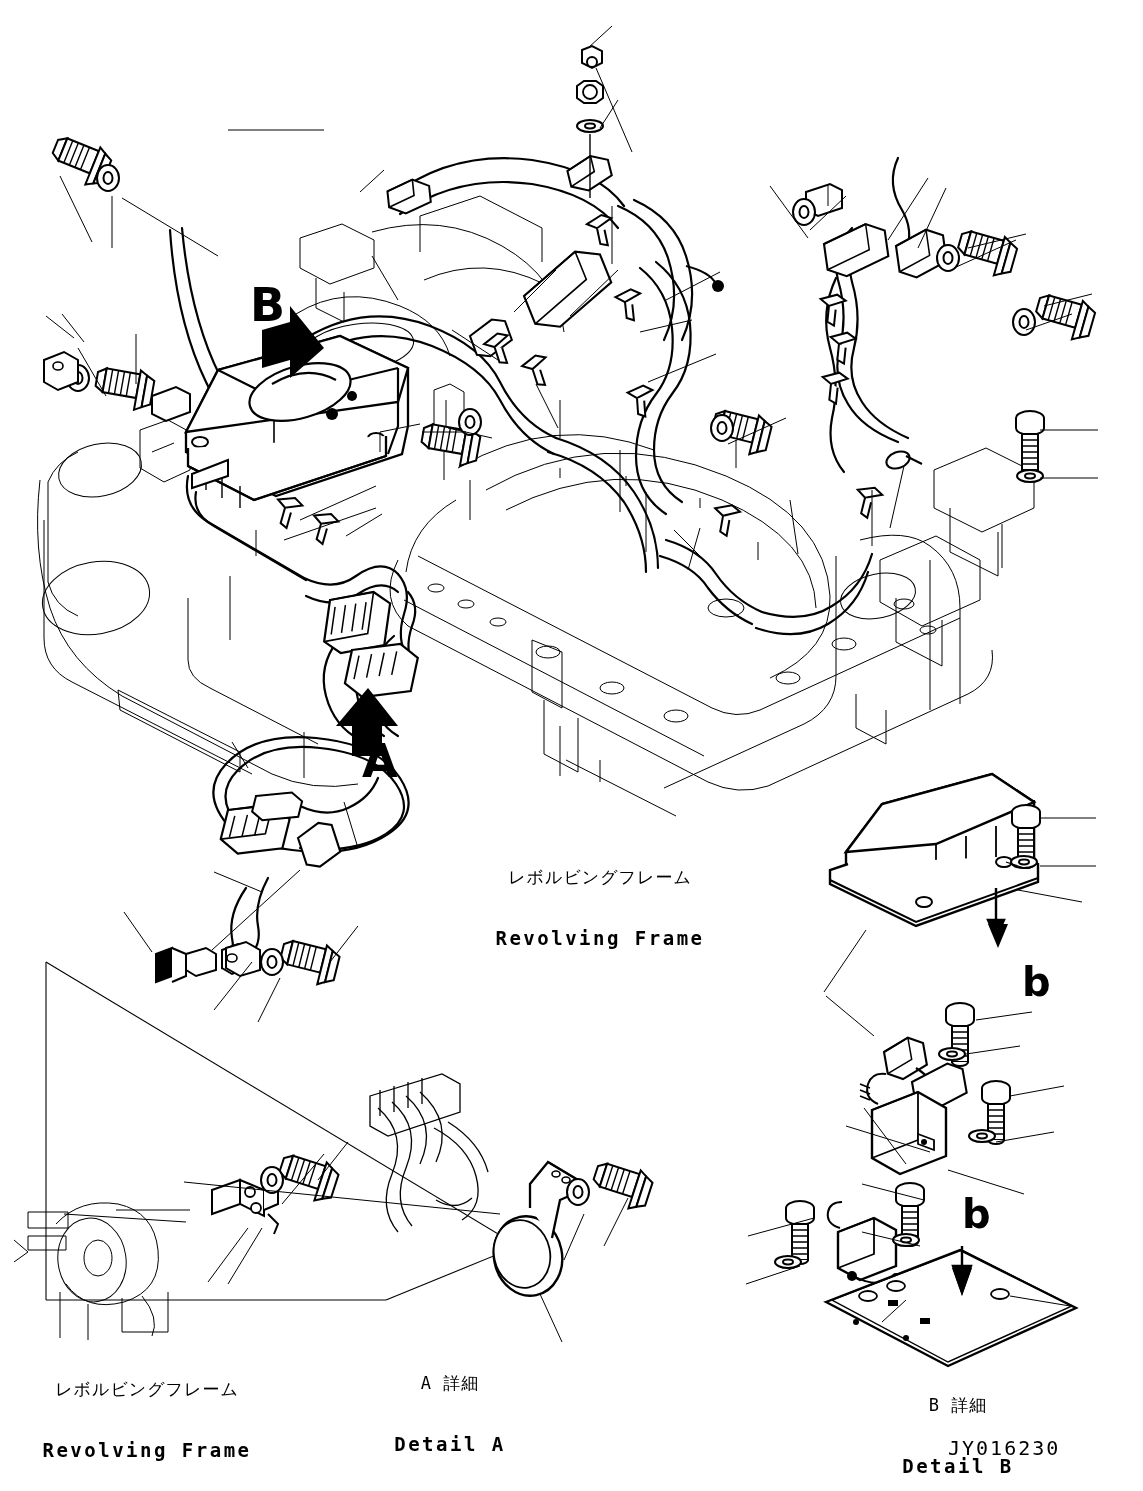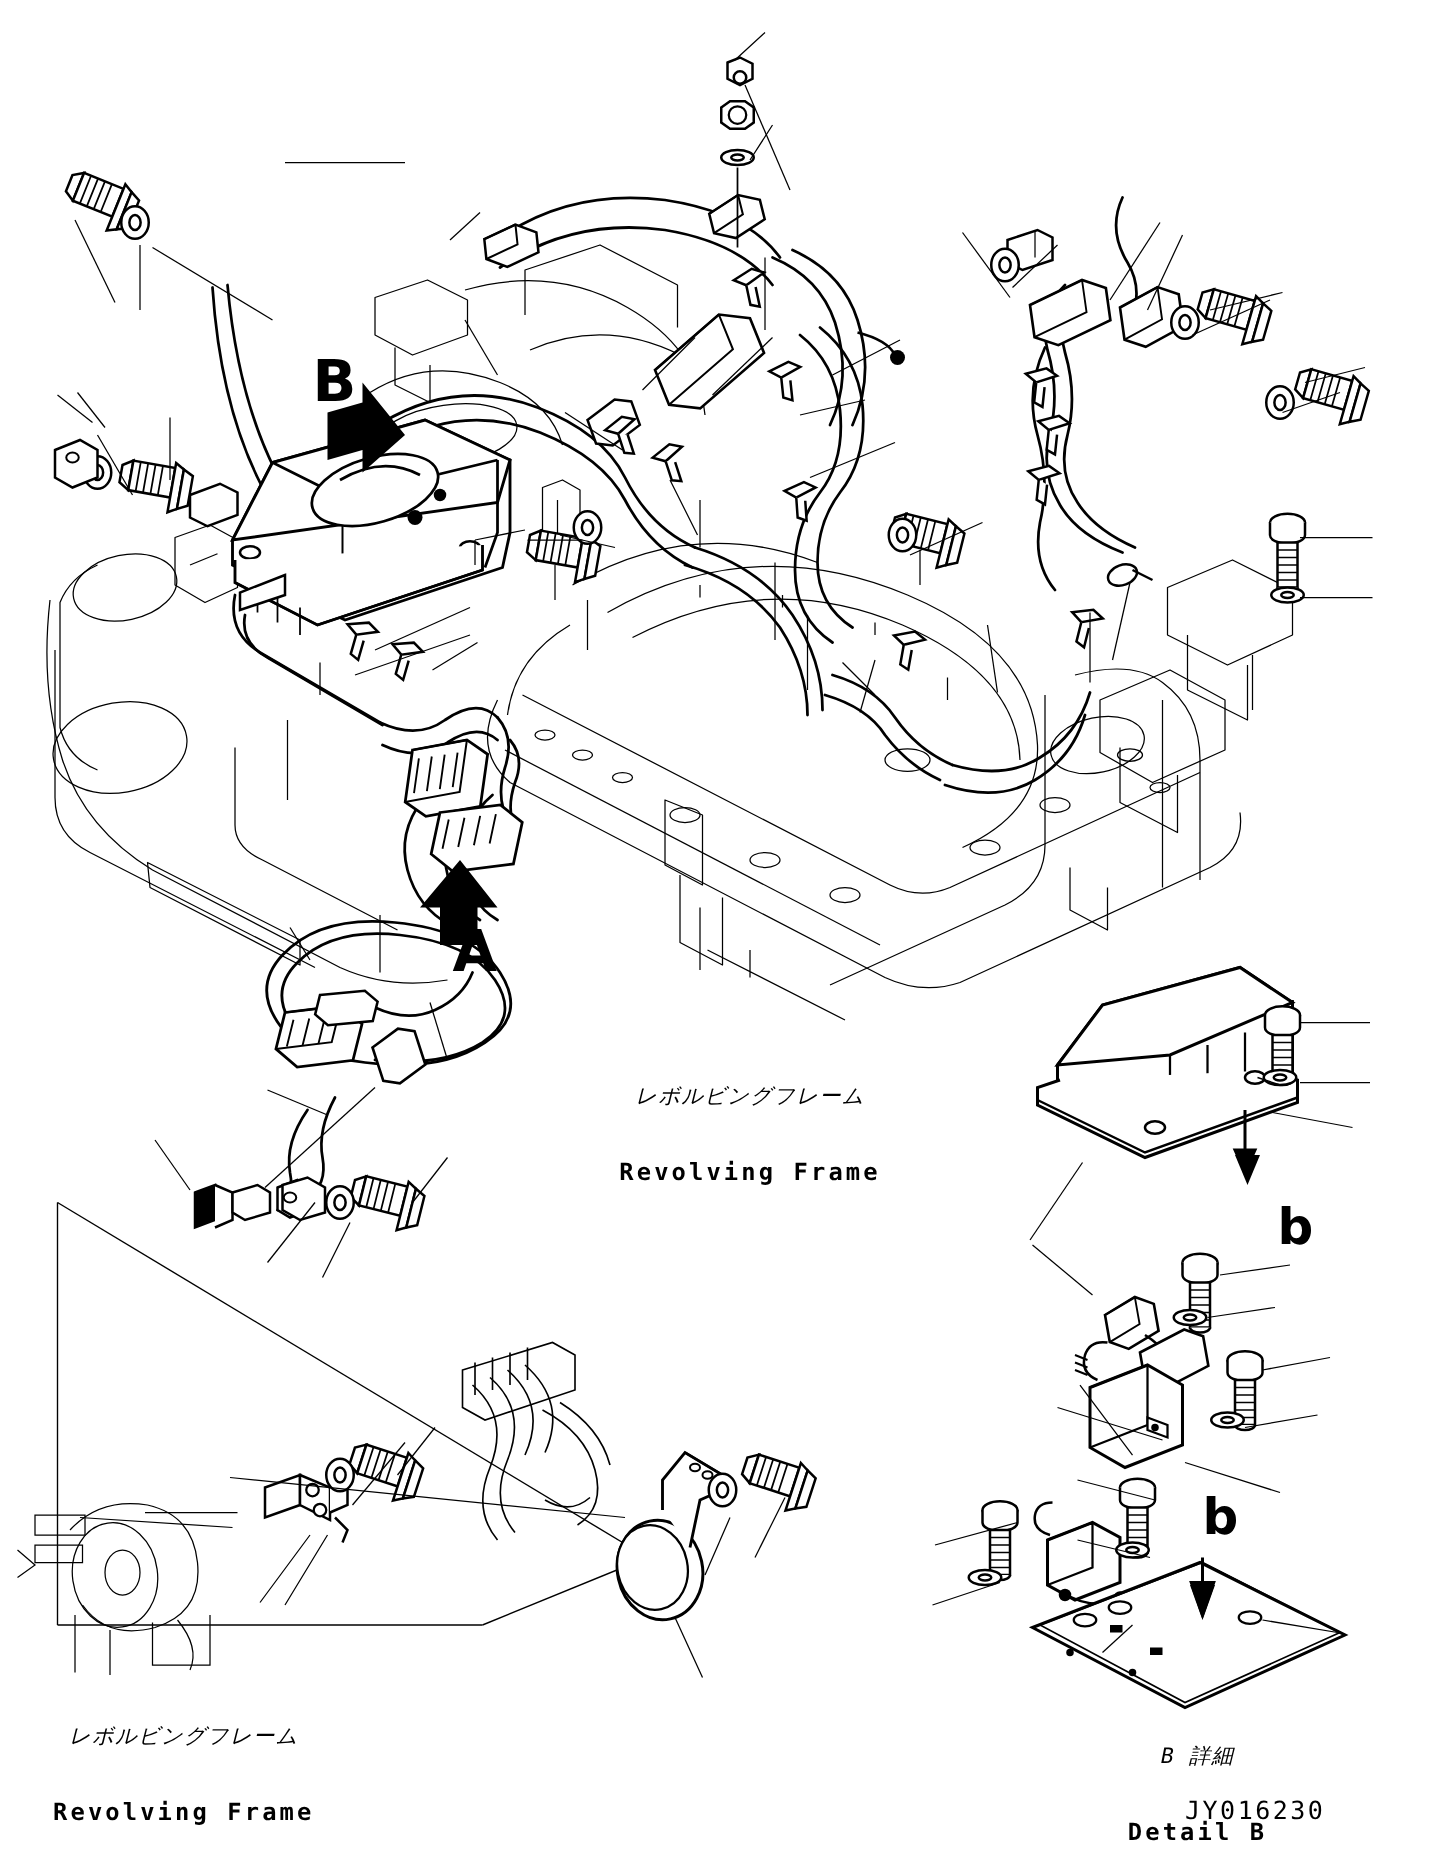--- a/index.html
+++ b/index.html
@@ -12,7 +12,7 @@
   #sheet{position:relative;width:1143px;height:1491px;background:#fff;}
   svg{display:block;position:absolute;top:0;left:0;}
   .lbl{position:absolute;white-space:pre;line-height:1.22;}
-  .lbl-jp{font-size:17px;letter-spacing:1px;font-style:italic;}
+  .lbl-jp{font-size:17px;letter-spacing:1px;}
   .lbl-en{font-size:19px;letter-spacing:2.5px;font-weight:bold;}
   .big-letter{position:absolute;font-family:"DejaVu Sans","Liberation Sans",sans-serif;
      font-weight:700;font-size:46px;line-height:1;}

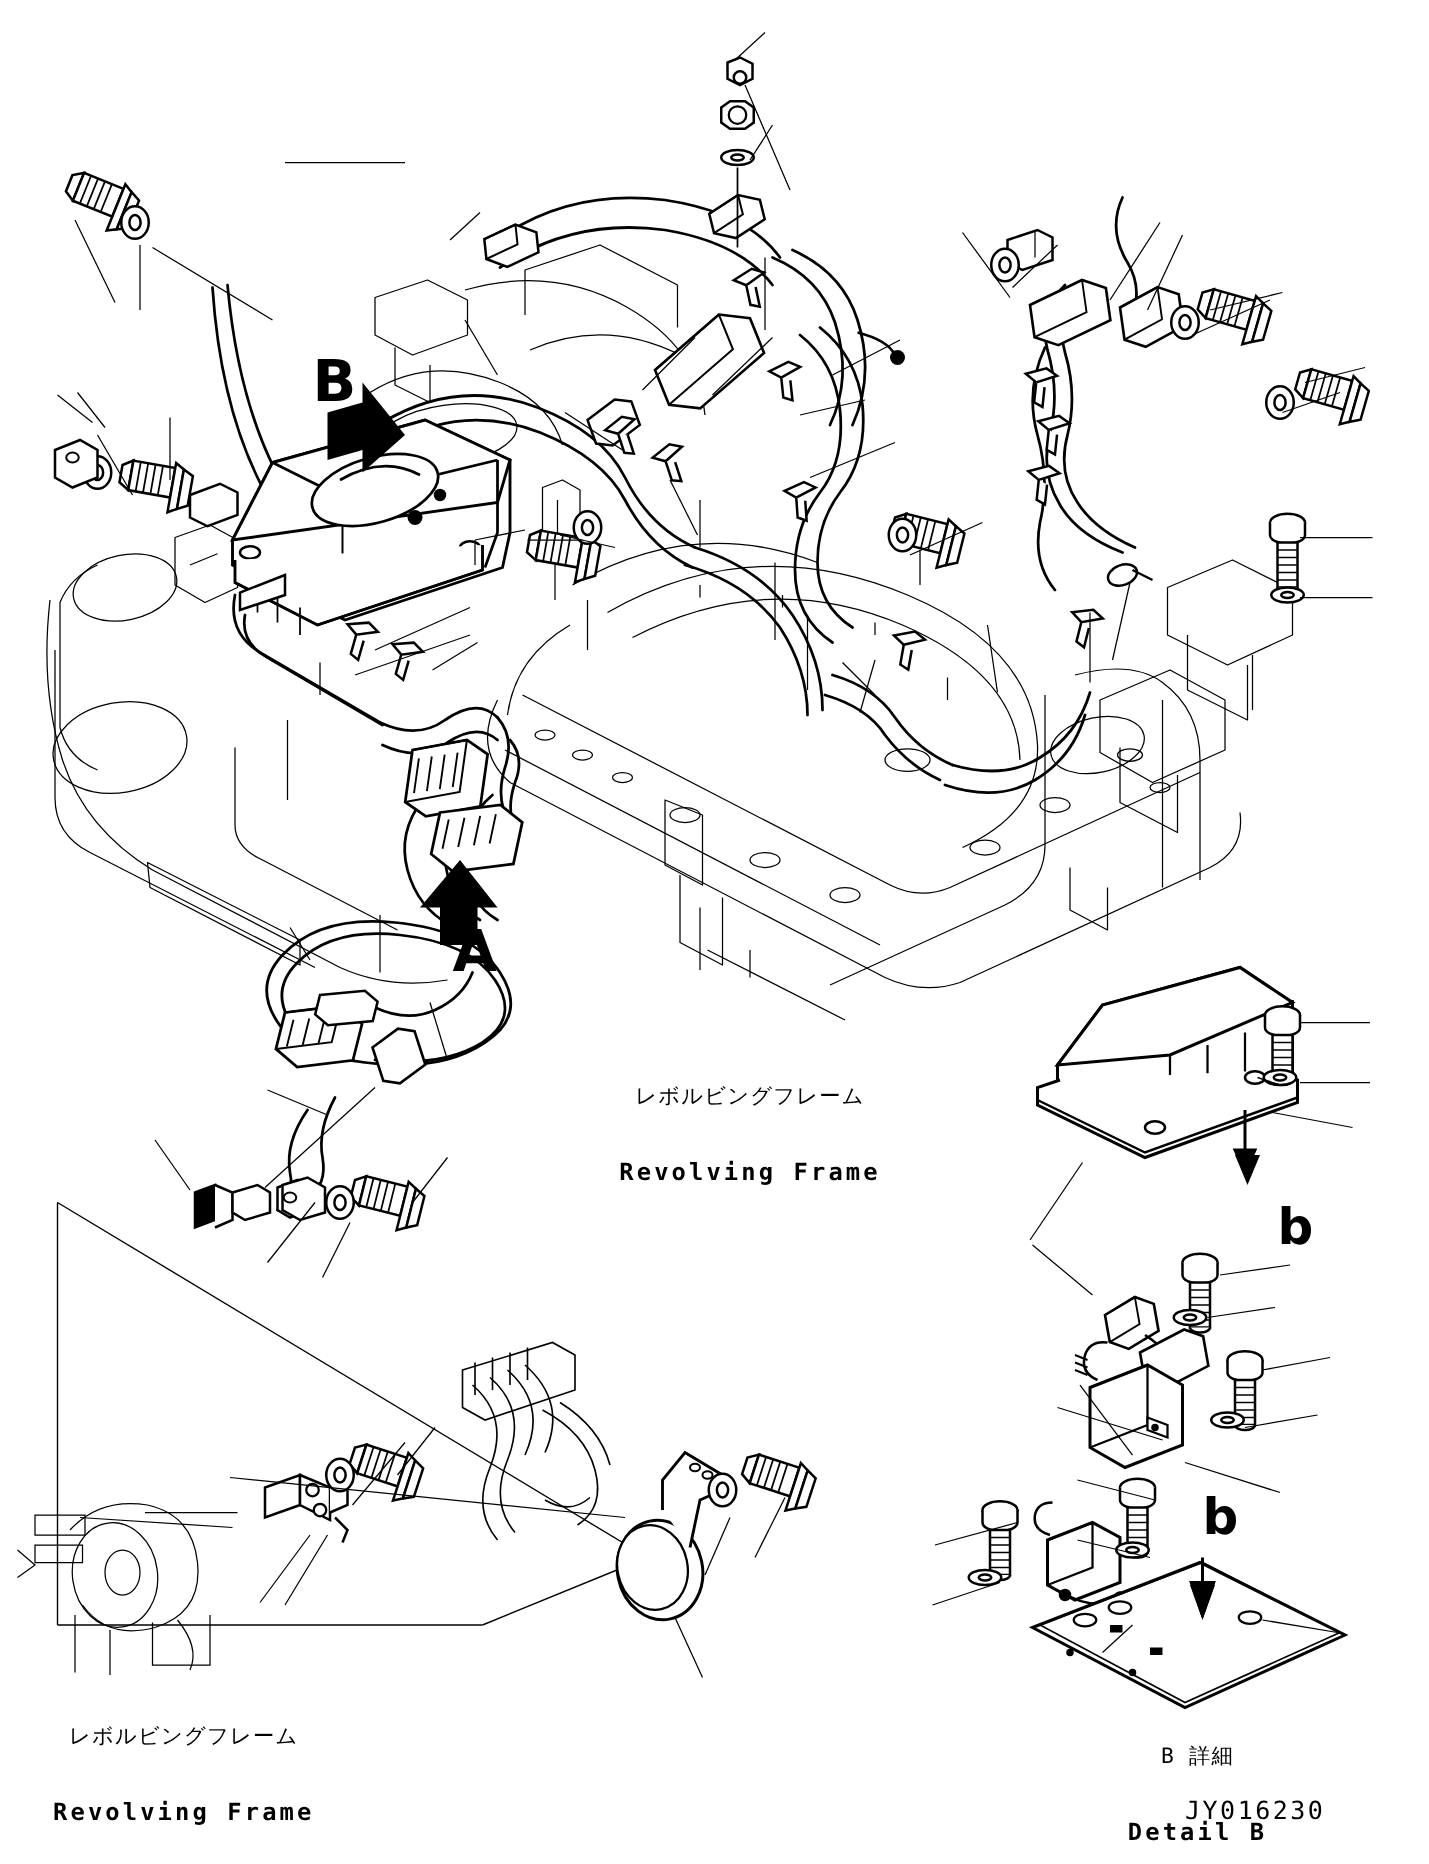--- a/index.html
+++ b/index.html
@@ -518,6 +518,10 @@
   <div class="lbl-en">Revolving Frame</div>
 </div>
 
+<div class="lbl ttl" style="left:350px;top:1334px;width:200px;">
+  <div class="lbl-jp">A 詳細</div>
+  <div class="lbl-en">Detail A</div>
+</div>
 
 <div class="lbl ttl" style="left:858px;top:1356px;width:200px;">
   <div class="lbl-jp">B 詳細</div>

